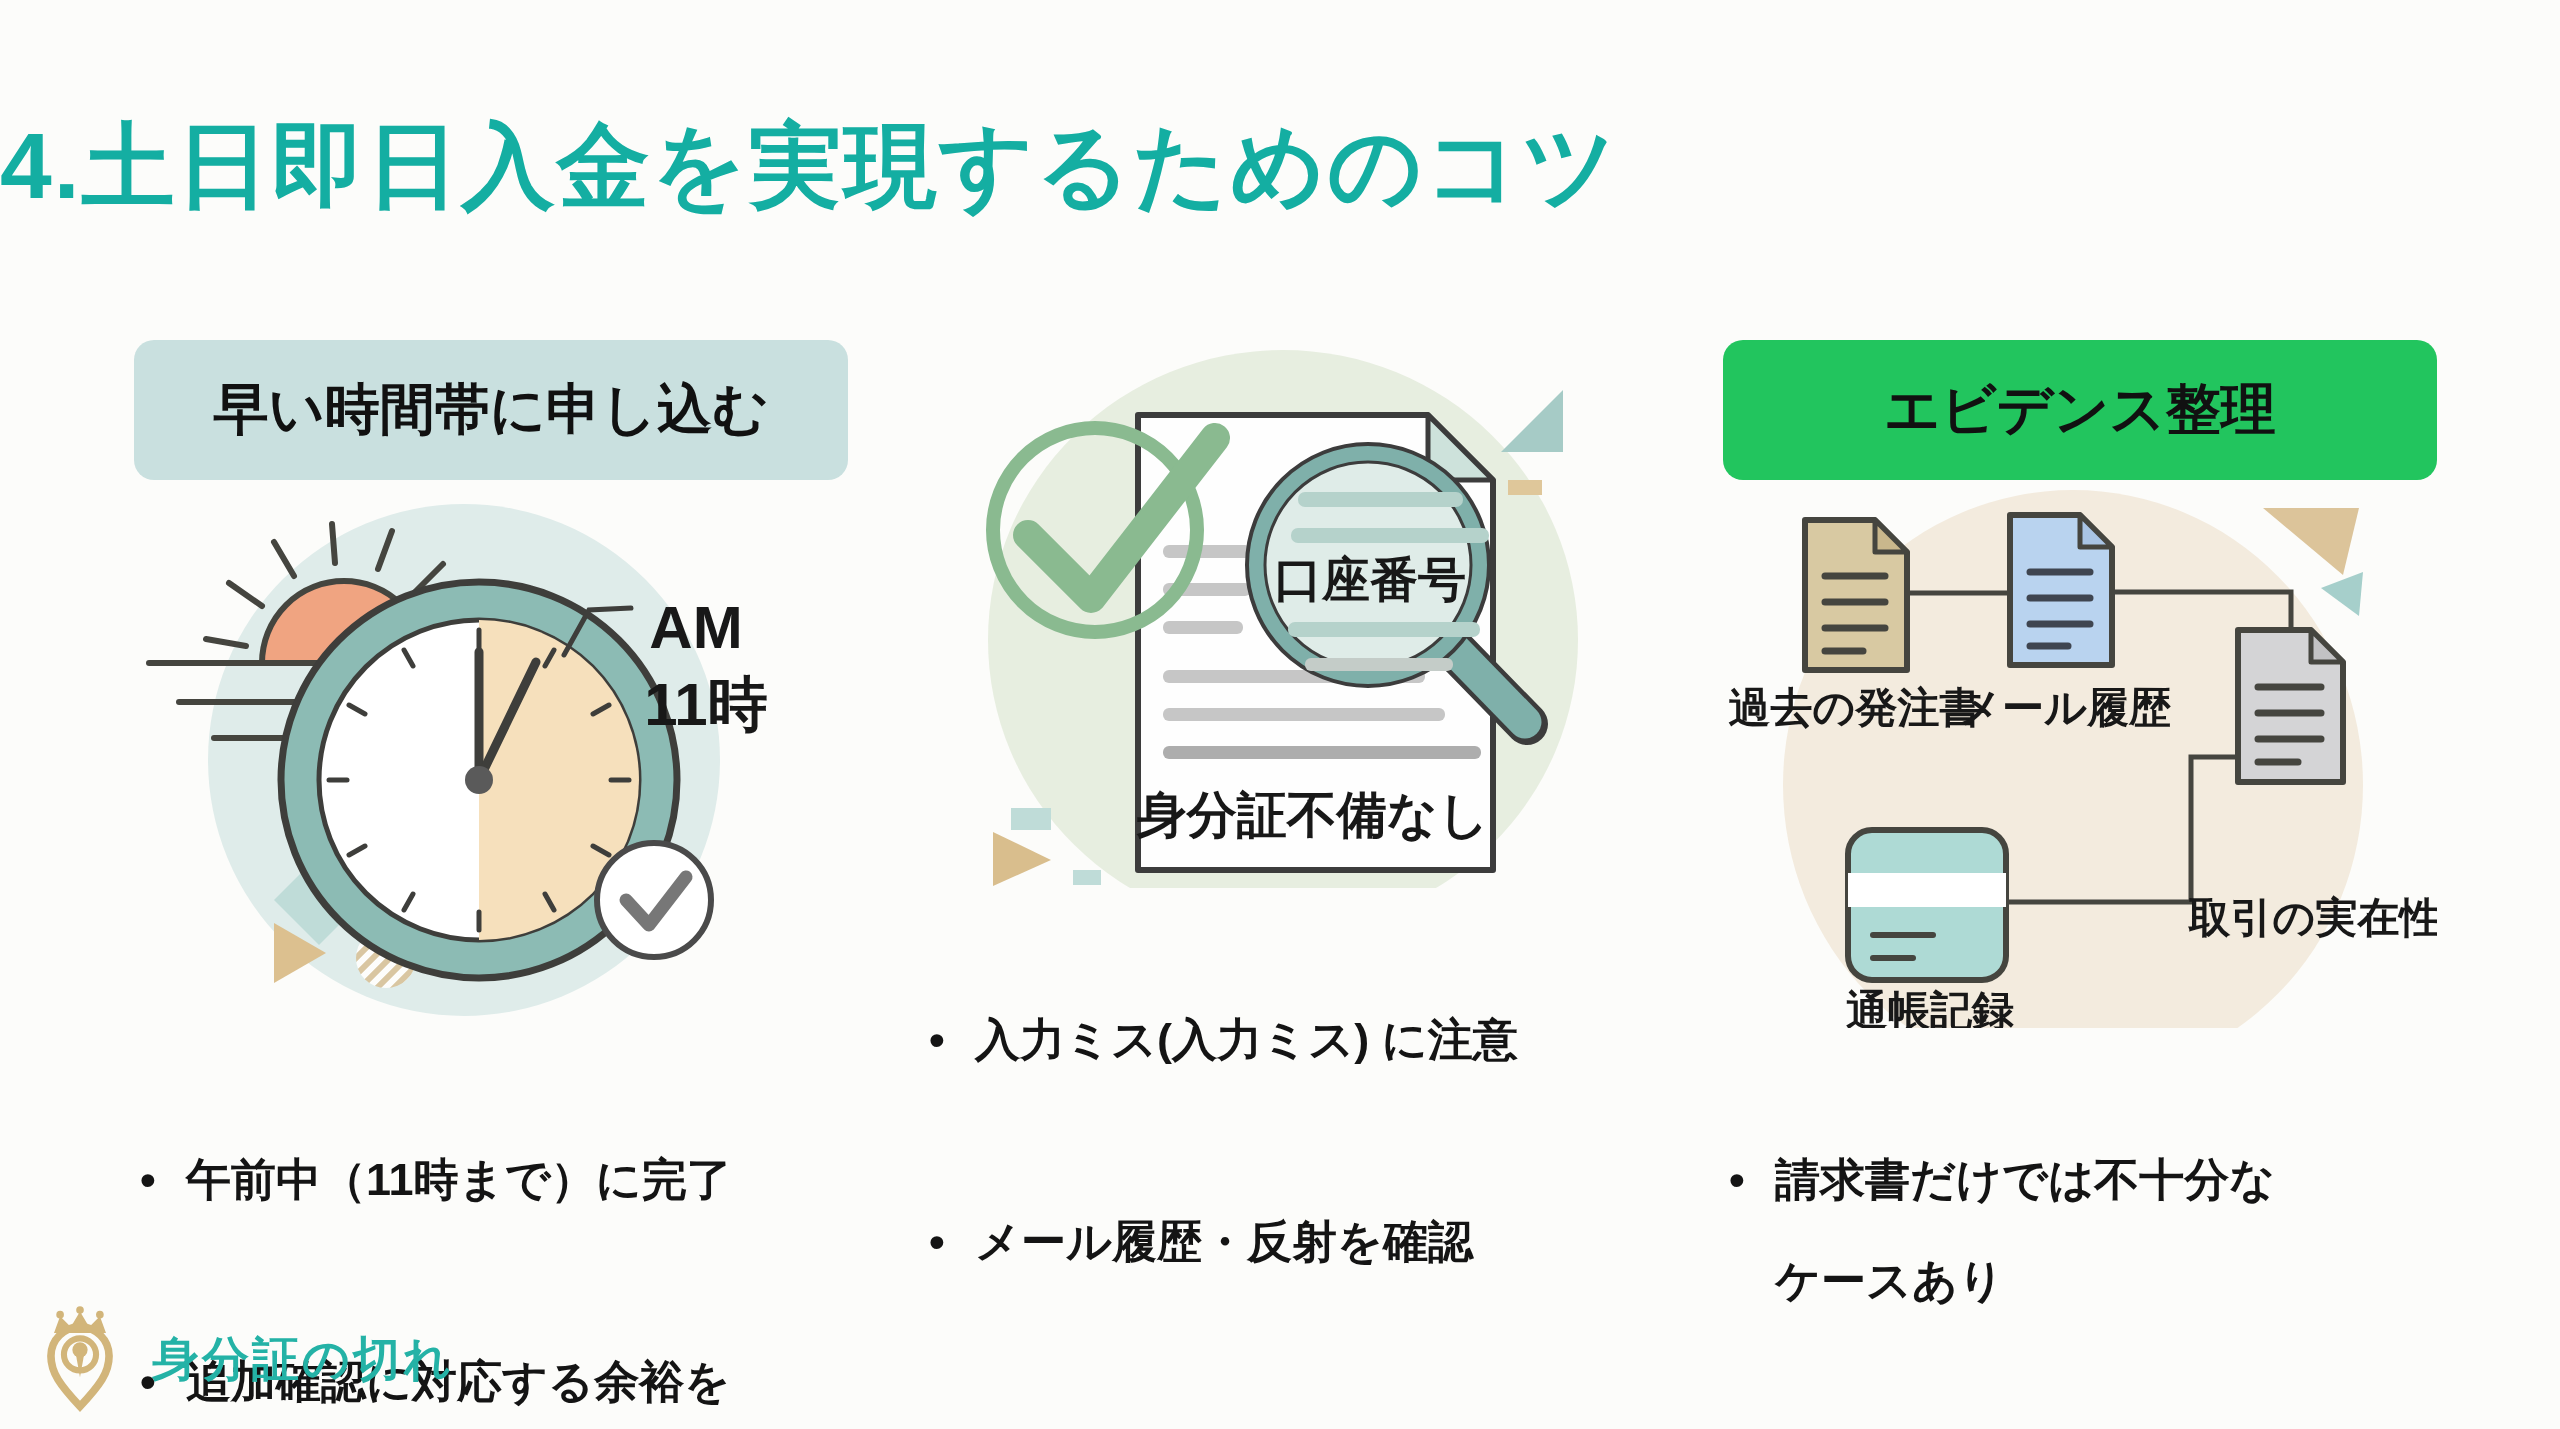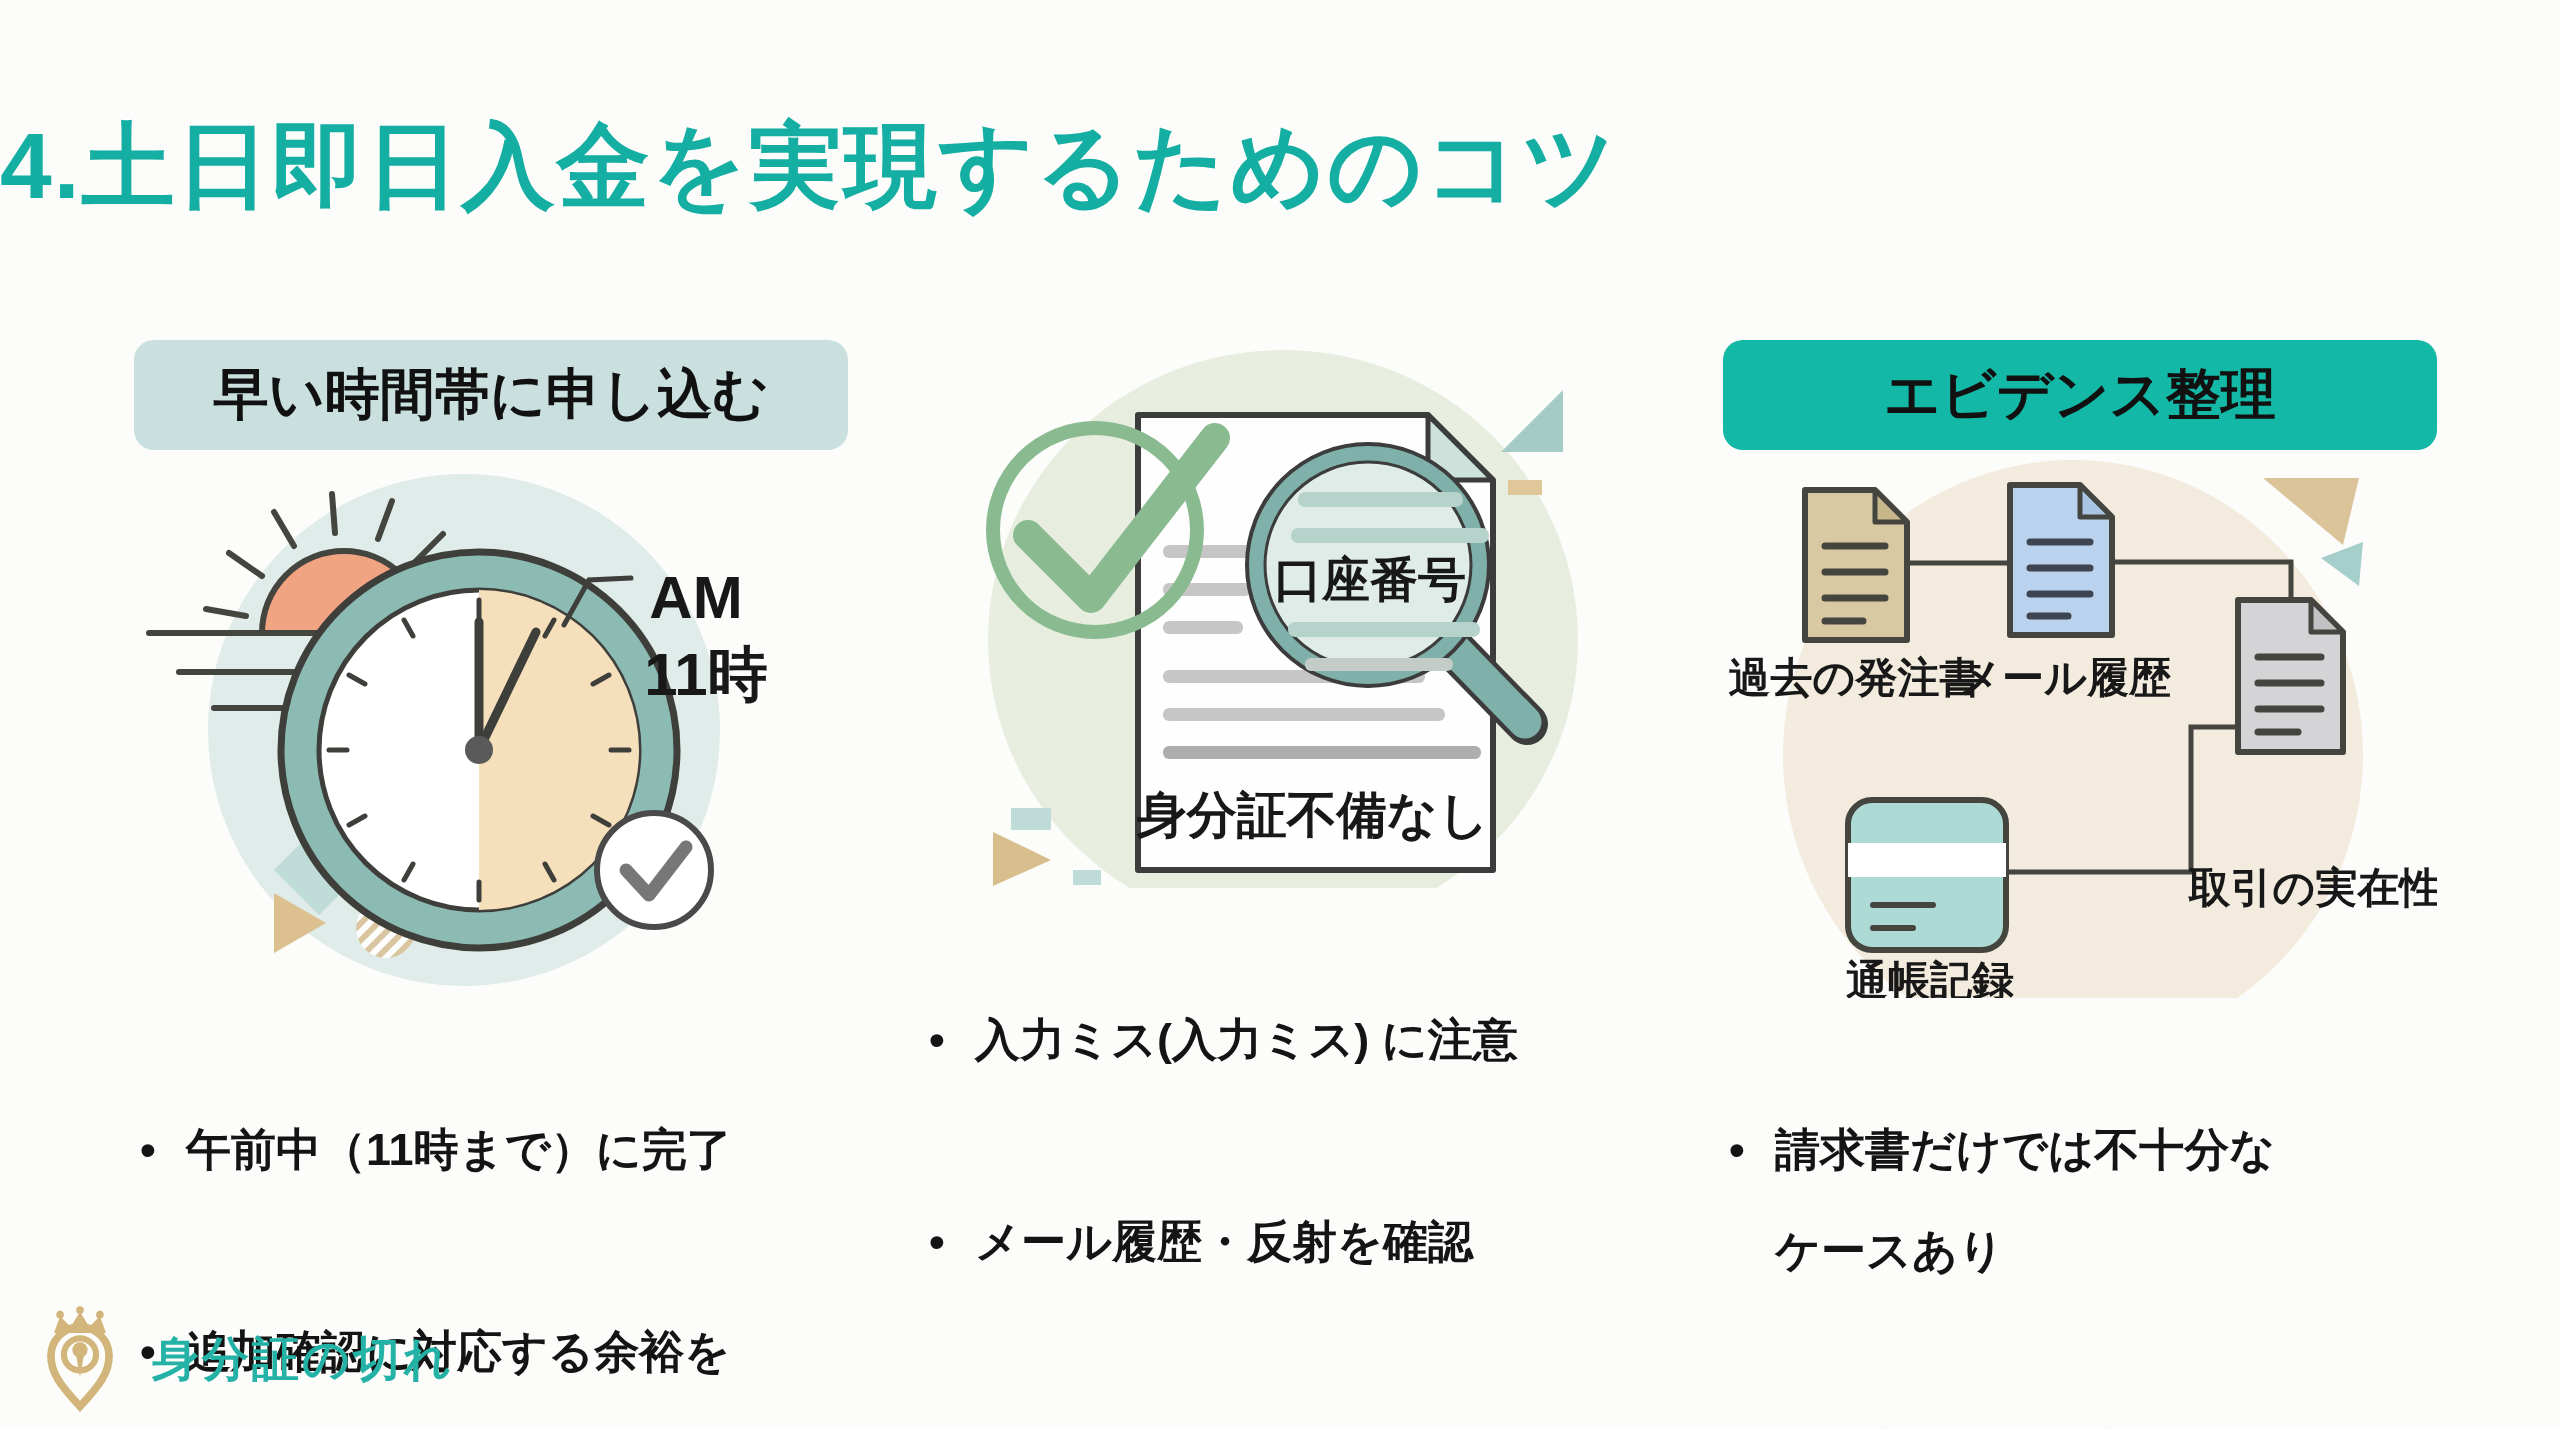--- a/index.html
+++ b/index.html
@@ -17,7 +17,7 @@
   .column{position:absolute;top:340px;width:714px;}
   .col1{left:134px}.col2{left:923px}.col3{left:1723px}
   .badge{
-    height:110px;border-radius:20px;
+    height:140px;border-radius:20px;
     display:flex;align-items:center;justify-content:center;
     font-size:55px;font-weight:800;color:#111;
   }

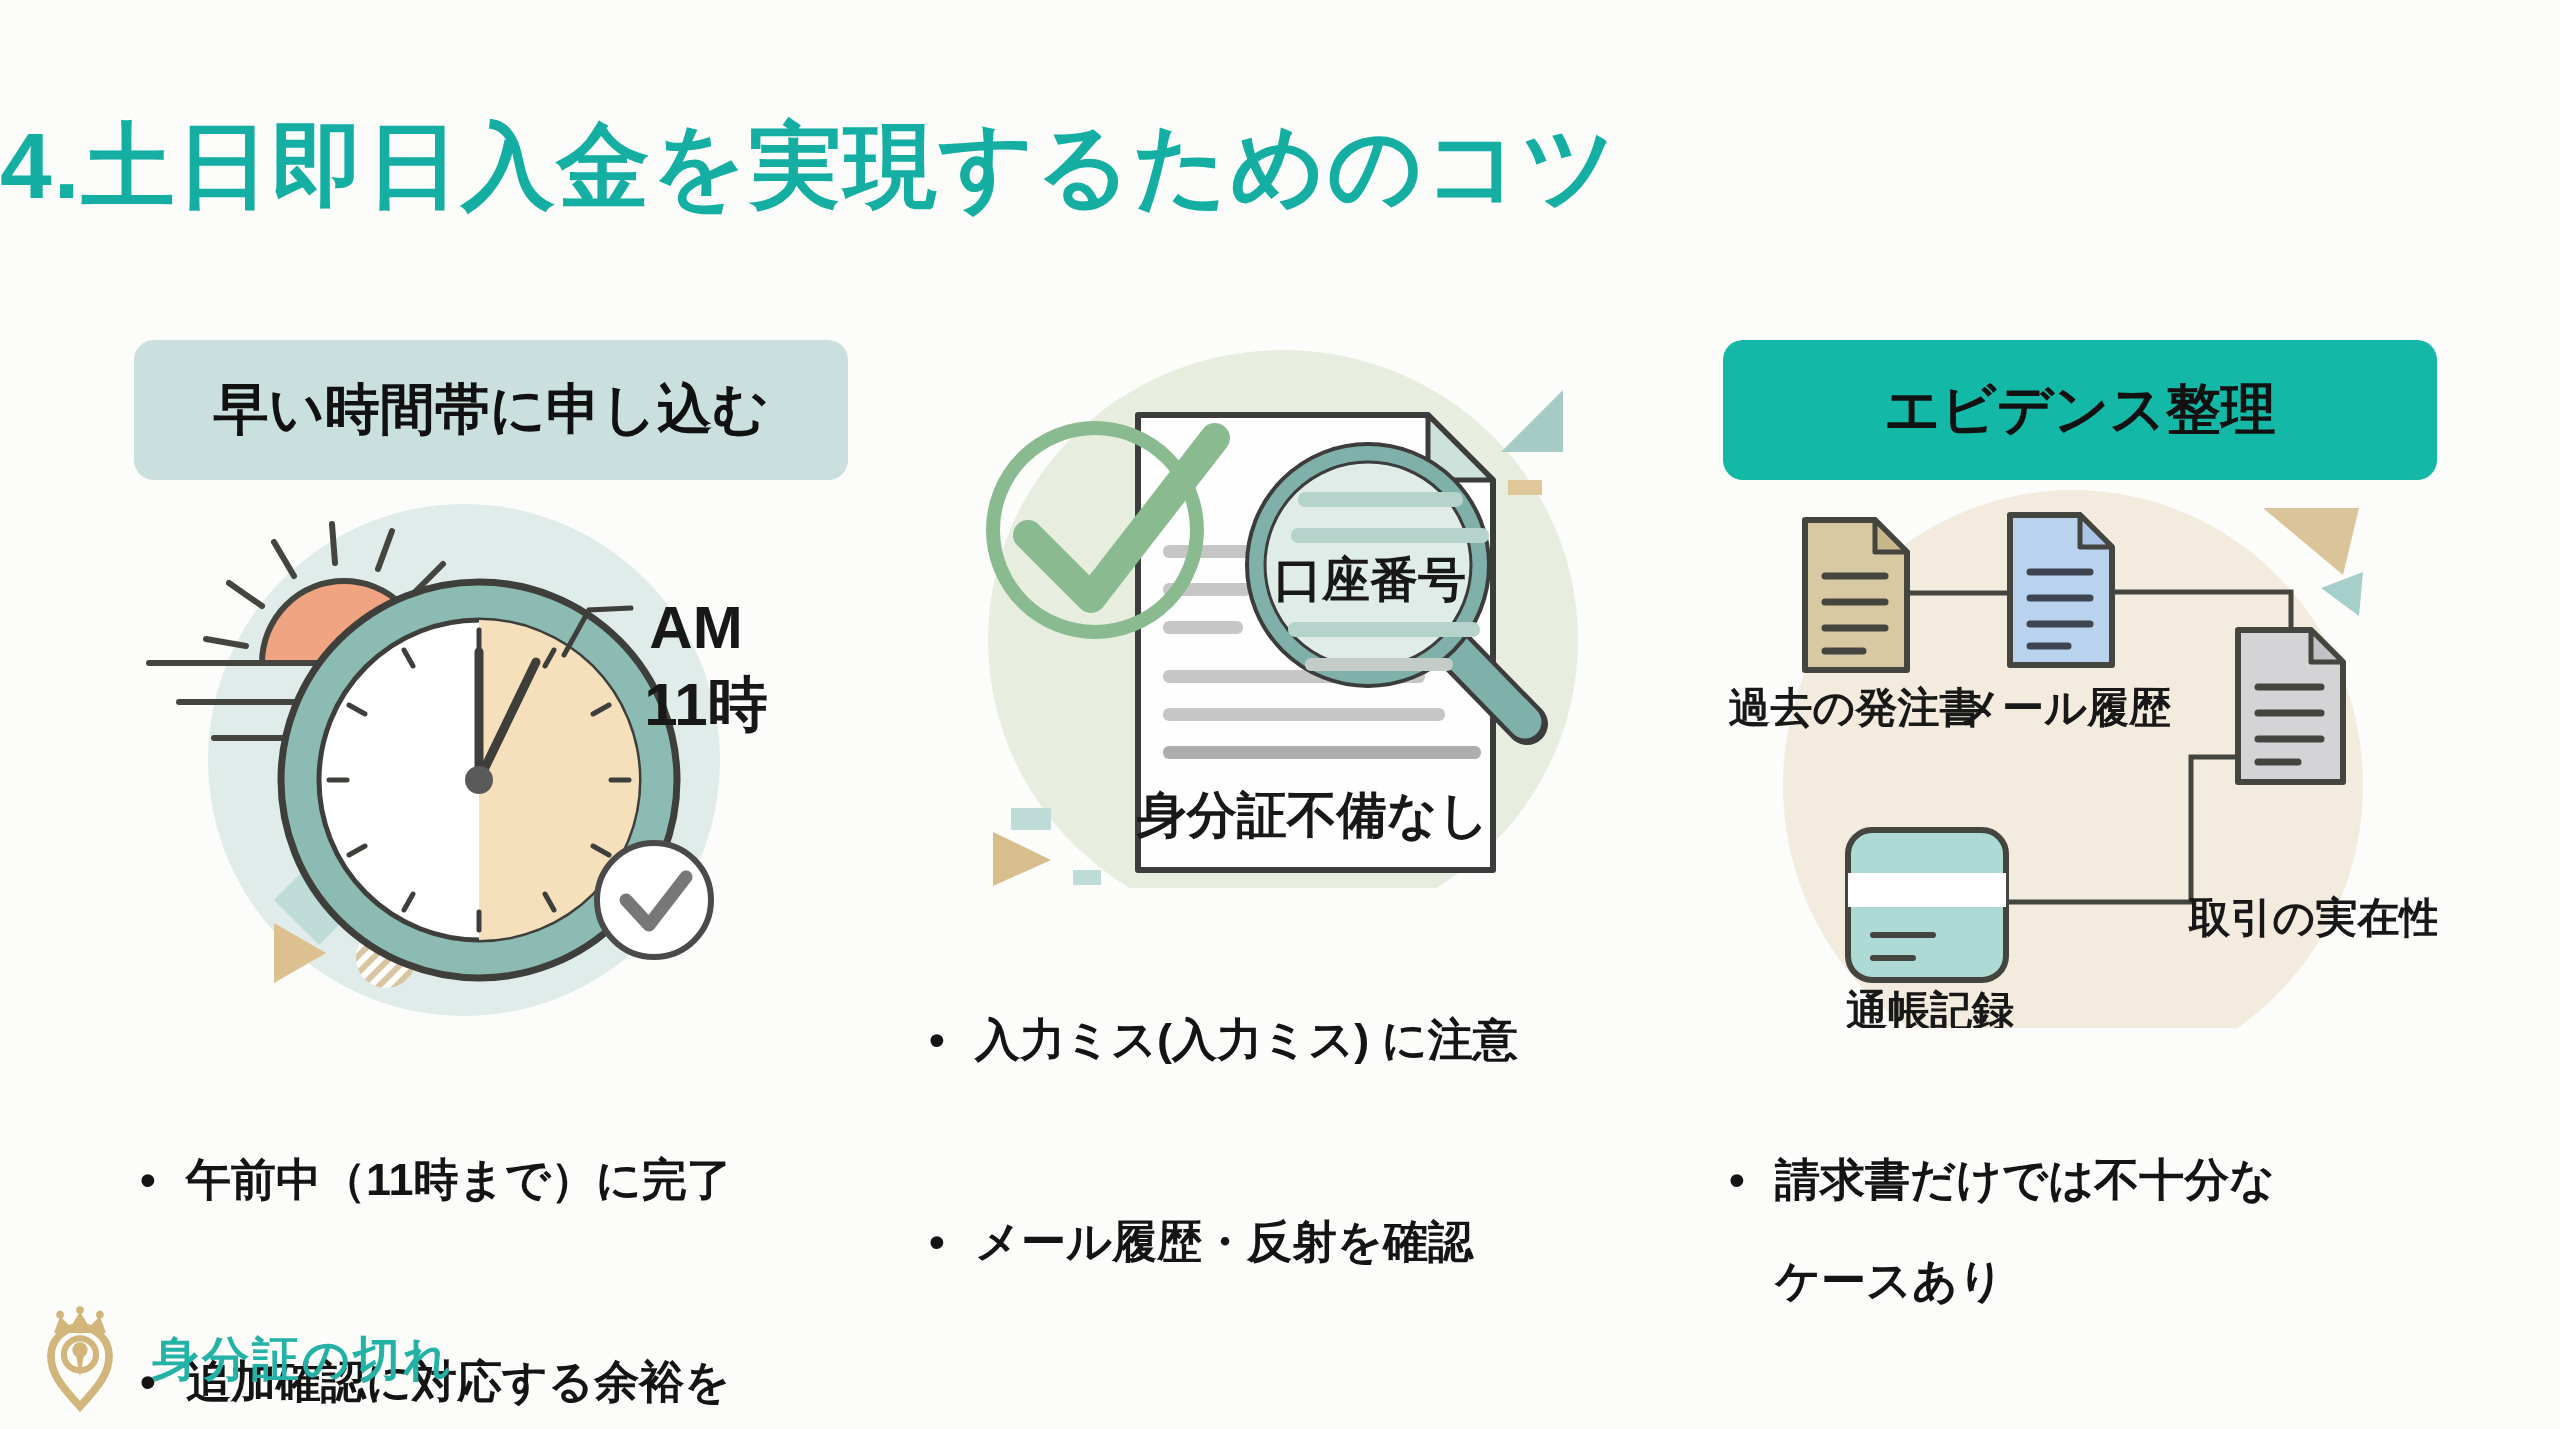--- a/index.html
+++ b/index.html
@@ -23,7 +23,7 @@
   }
   .badge1{background:#C9E0DF}
   .badge2{background:#D4E1CC}
-  .badge3{background:#14b8a6}
+  .badge3{background:#22c55e}
   .illustration{height:548px;}
   .illustration svg{display:block}
   ul.bullets{

